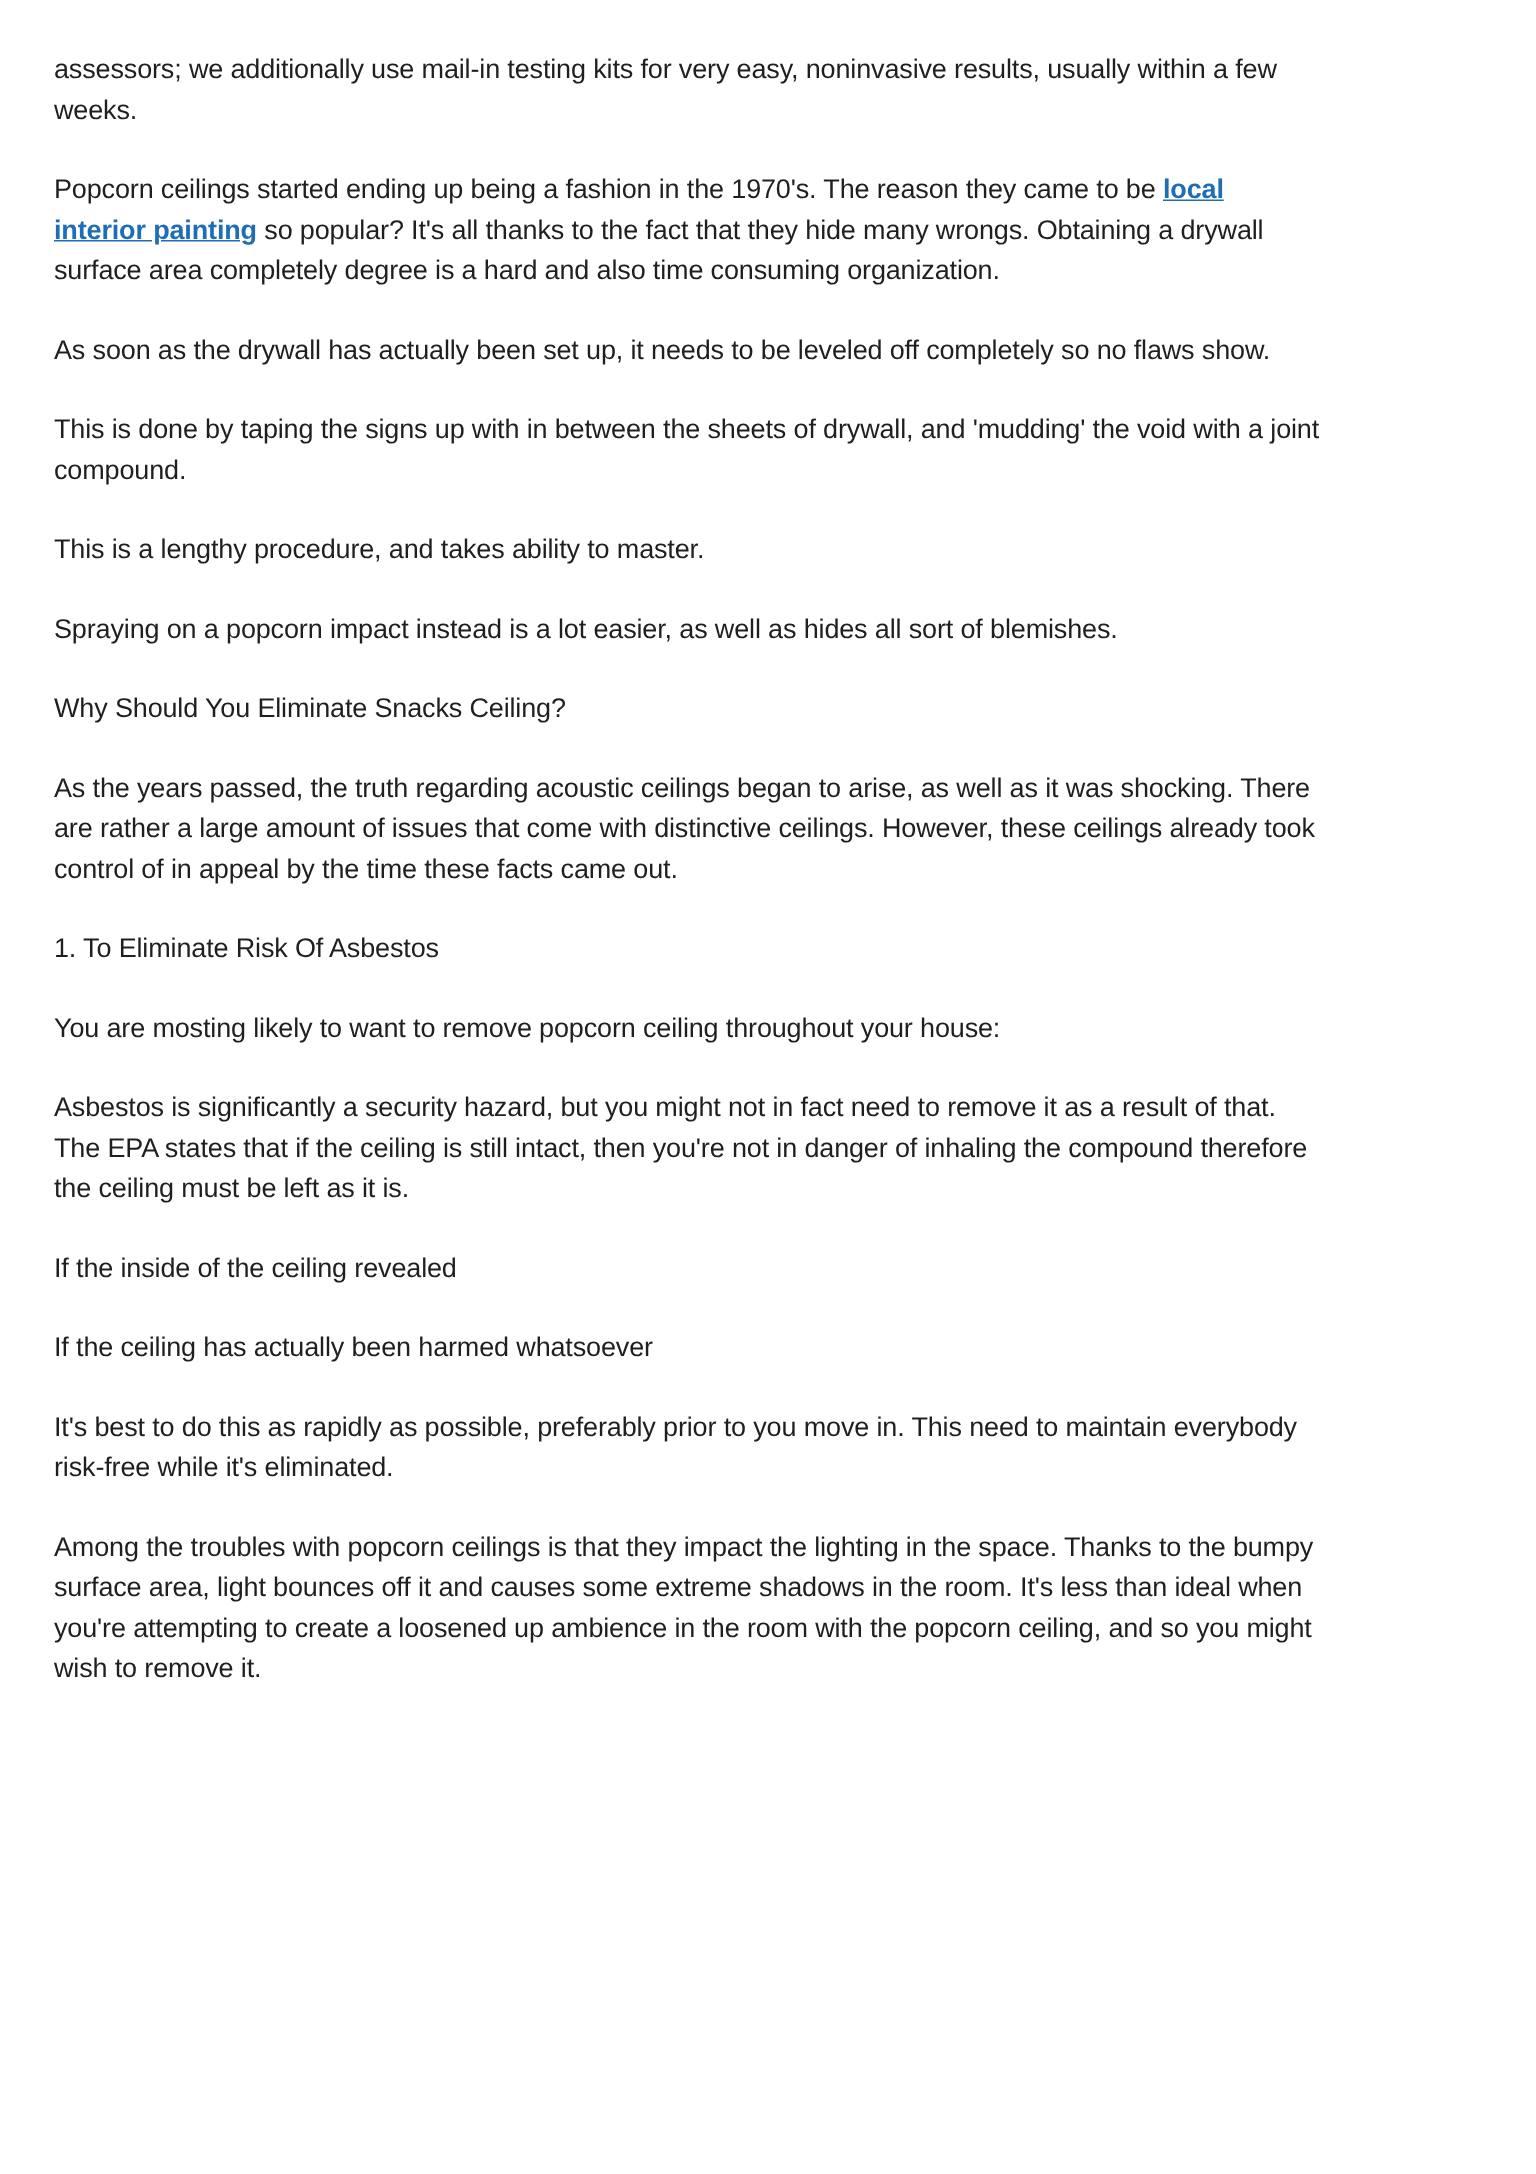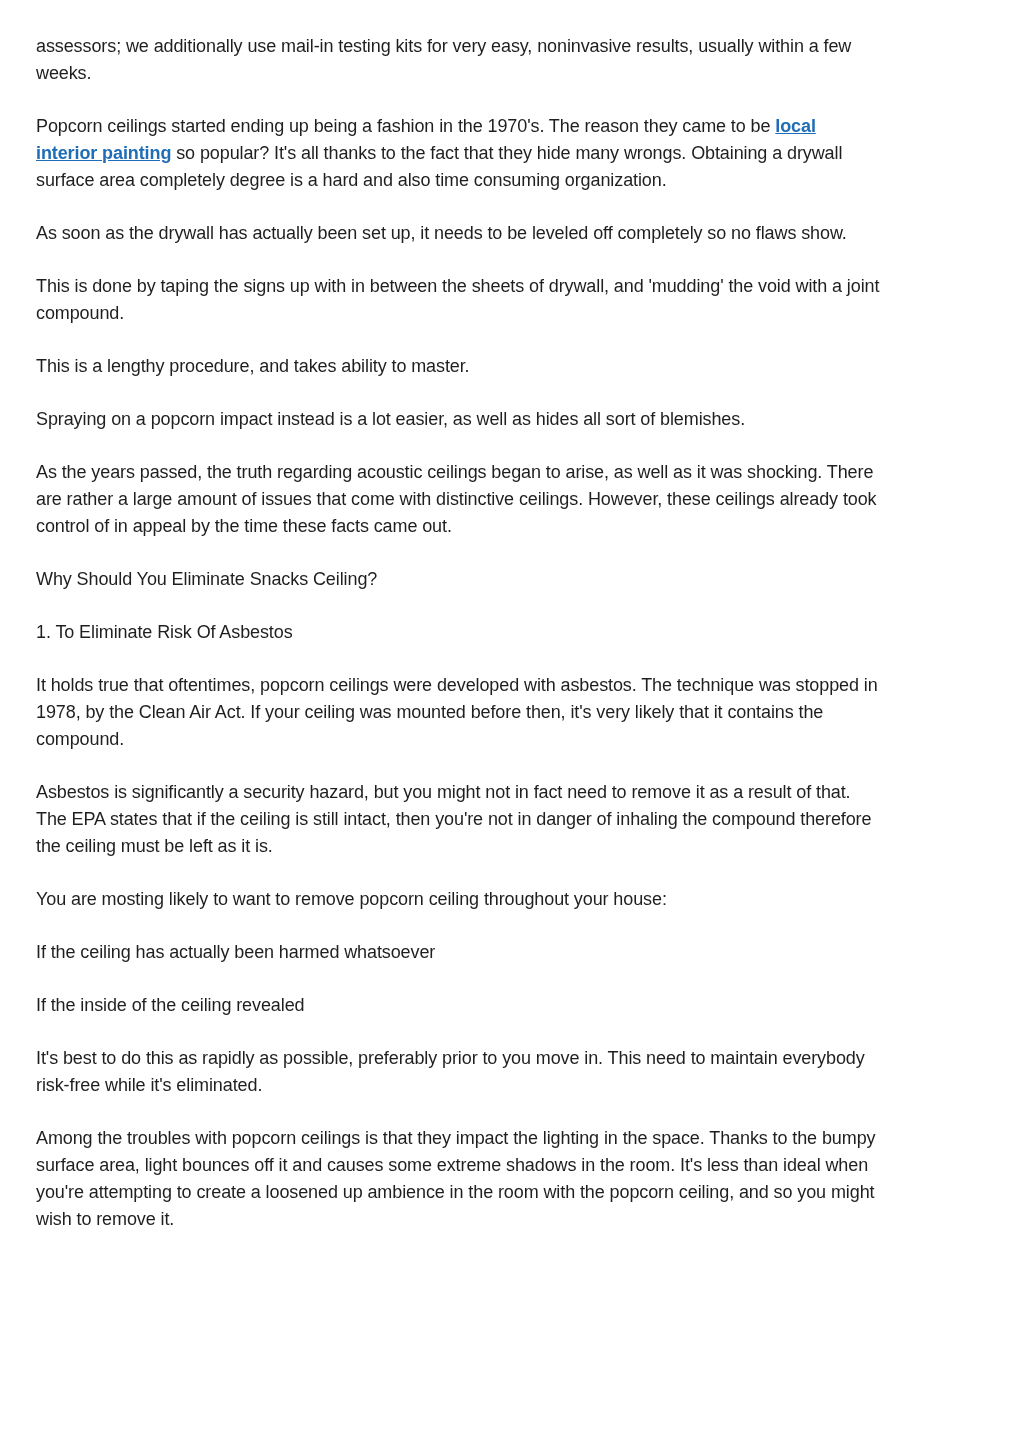--- a/index.html
+++ b/index.html
@@ -48,8 +48,8 @@
     <p class="para"><span>This is done by taping the signs up with in between the sheets of drywall, and 'mudding' the void with a joint compound.</span></p>
     <p class="para"><span>This is a lengthy procedure, and takes ability to master.</span></p>
     <p class="para"><span>Spraying on a popcorn impact instead is a lot easier, as well as hides all sort of blemishes.</span></p>
+    <p class="para"><span>Why Should You Eliminate Snacks Ceiling?</span></p>
     <p class="para"><span>As the years passed, the truth regarding acoustic ceilings began to arise, as well as it was shocking. There are rather a large amount of issues that come with distinctive ceilings. However, these ceilings already took control of in appeal by the time these facts came out.</span></p>
-    <p class="para"><span>Why Should You Eliminate Snacks Ceiling?</span></p>
     <p class="para"><span>1. To Eliminate Risk Of Asbestos</span></p>
     <p class="para"><span>It holds true that oftentimes, popcorn ceilings were developed with asbestos. The technique was stopped in 1978, by the Clean Air Act. If your ceiling was mounted before then, it's very likely that it contains the compound.</span></p>
     <p class="para"><span>Asbestos is significantly a security hazard, but you might not in fact need to remove it as a result of that. The EPA states that if the ceiling is still intact, then you're not in danger of inhaling the compound therefore the ceiling must be left as it is.</span></p>

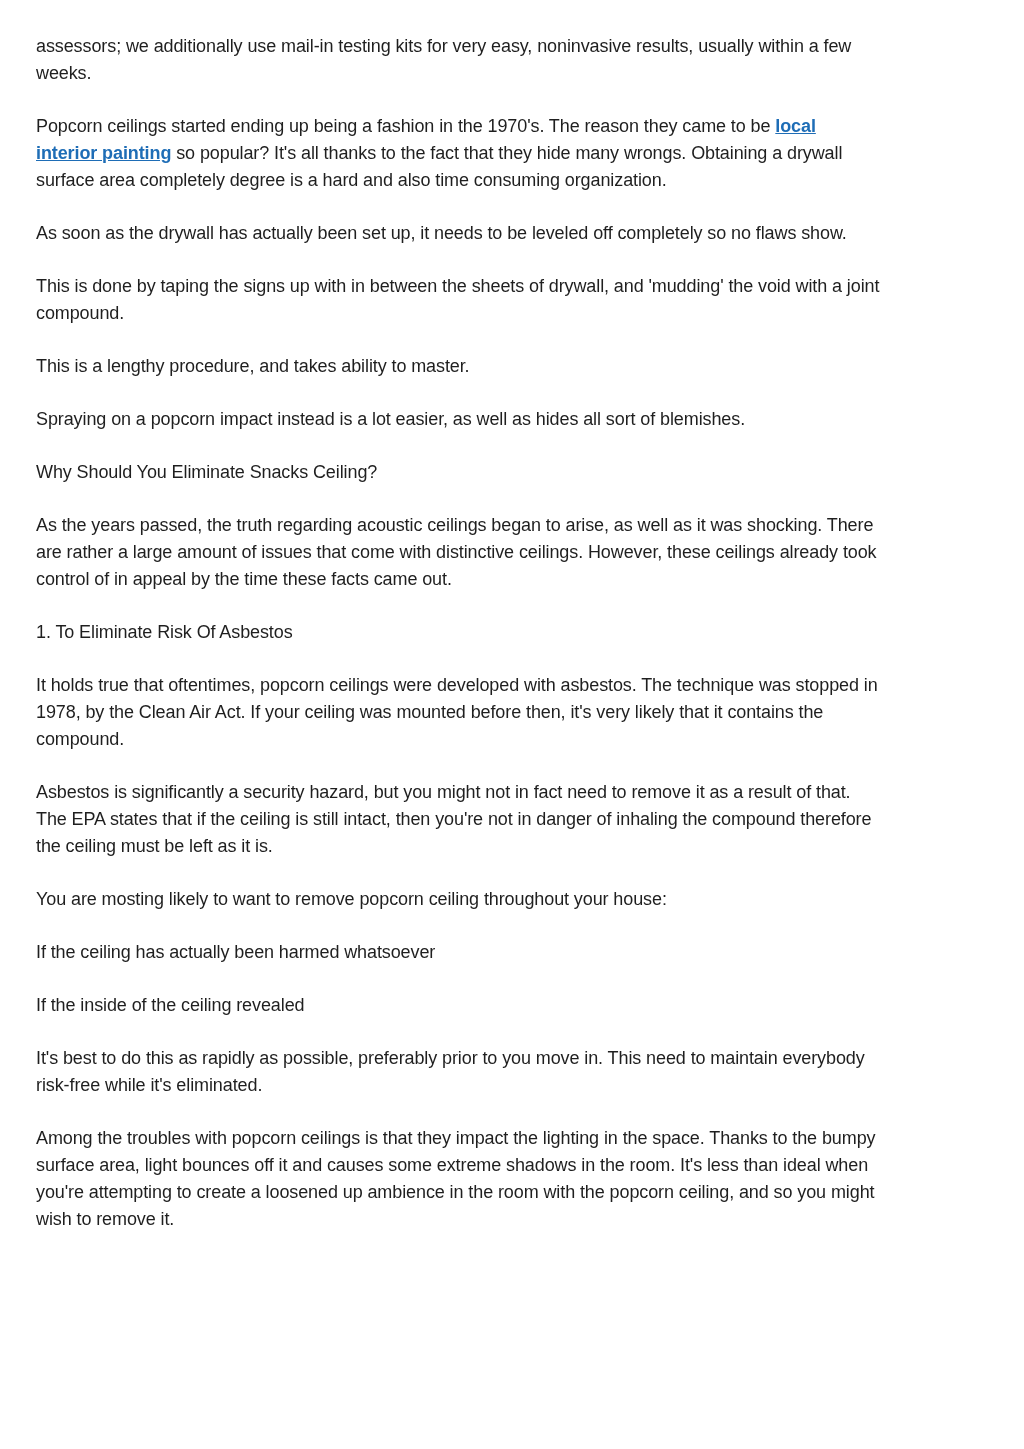--- a/index.html
+++ b/index.html
@@ -51,7 +51,6 @@
     <p class="para"><span>Why Should You Eliminate Snacks Ceiling?</span></p>
     <p class="para"><span>As the years passed, the truth regarding acoustic ceilings began to arise, as well as it was shocking. There are rather a large amount of issues that come with distinctive ceilings. However, these ceilings already took control of in appeal by the time these facts came out.</span></p>
     <p class="para"><span>1. To Eliminate Risk Of Asbestos</span></p>
-    <p class="para"><span>It holds true that oftentimes, popcorn ceilings were developed with asbestos. The technique was stopped in 1978, by the Clean Air Act. If your ceiling was mounted before then, it's very likely that it contains the compound.</span></p>
     <p class="para"><span>Asbestos is significantly a security hazard, but you might not in fact need to remove it as a result of that. The EPA states that if the ceiling is still intact, then you're not in danger of inhaling the compound therefore the ceiling must be left as it is.</span></p>
     <p class="para"><span>You are mosting likely to want to remove popcorn ceiling throughout your house:</span></p>
     <p class="para"><span>If the ceiling has actually been harmed whatsoever</span></p>

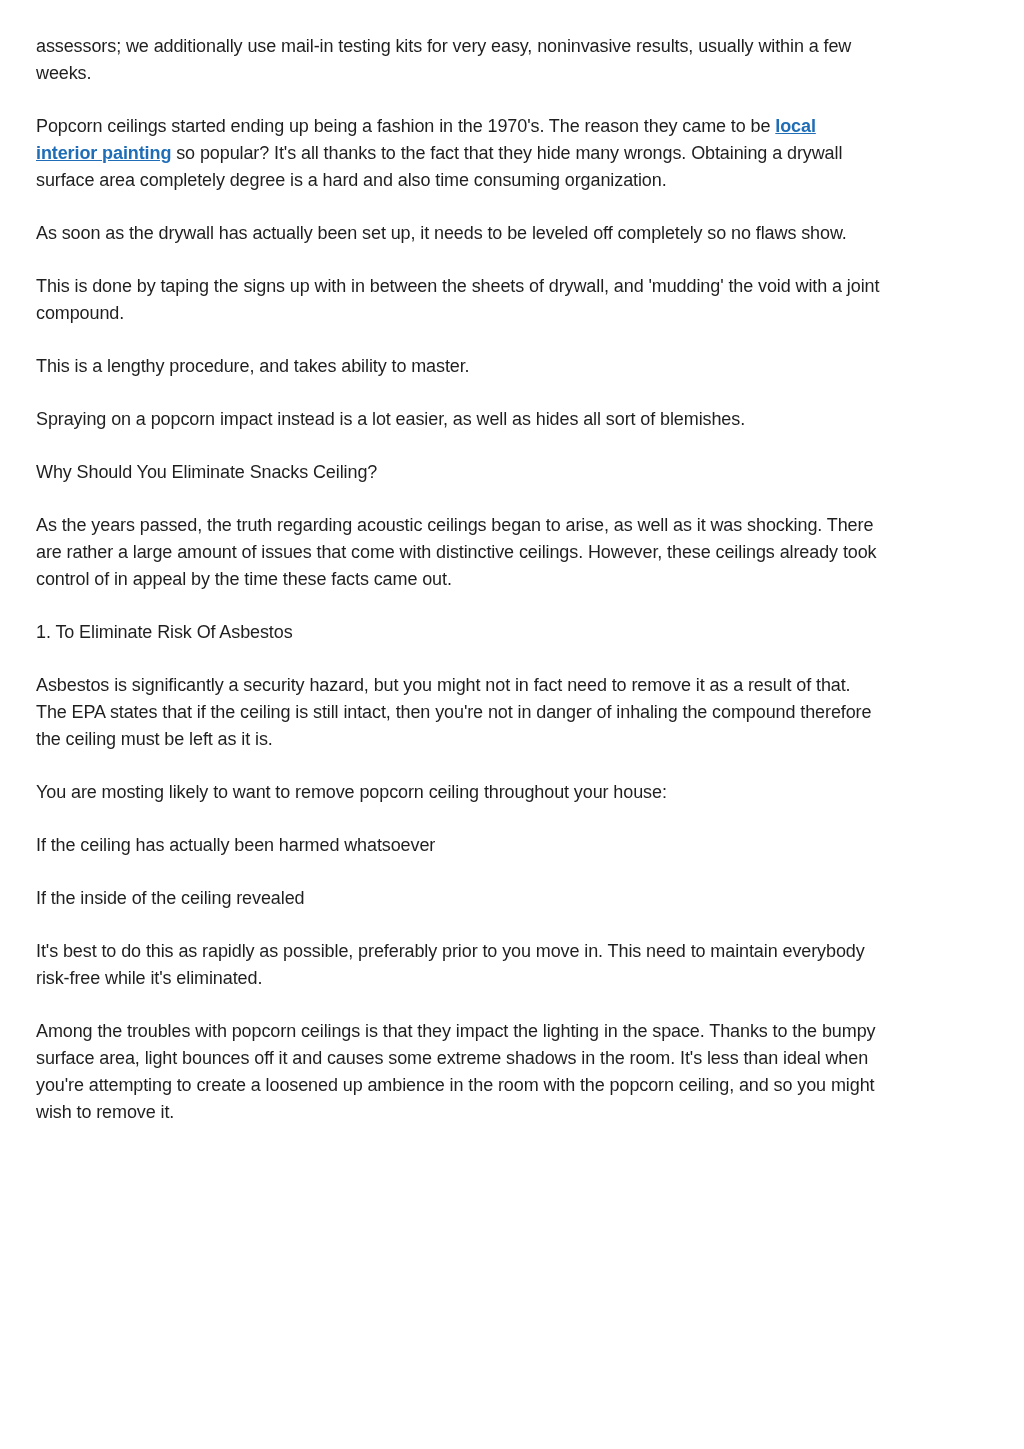--- a/index.html
+++ b/index.html
@@ -51,8 +51,8 @@
     <p class="para"><span>Why Should You Eliminate Snacks Ceiling?</span></p>
     <p class="para"><span>As the years passed, the truth regarding acoustic ceilings began to arise, as well as it was shocking. There are rather a large amount of issues that come with distinctive ceilings. However, these ceilings already took control of in appeal by the time these facts came out.</span></p>
     <p class="para"><span>1. To Eliminate Risk Of Asbestos</span></p>
+    <p class="para"><span>You are mosting likely to want to remove popcorn ceiling throughout your house:</span></p>
     <p class="para"><span>Asbestos is significantly a security hazard, but you might not in fact need to remove it as a result of that. The EPA states that if the ceiling is still intact, then you're not in danger of inhaling the compound therefore the ceiling must be left as it is.</span></p>
-    <p class="para"><span>You are mosting likely to want to remove popcorn ceiling throughout your house:</span></p>
     <p class="para"><span>If the ceiling has actually been harmed whatsoever</span></p>
     <p class="para"><span>If the inside of the ceiling revealed</span></p>
     <p class="para"><span>It's best to do this as rapidly as possible, preferably prior to you move in. This need to maintain everybody risk-free while it's eliminated.</span></p>

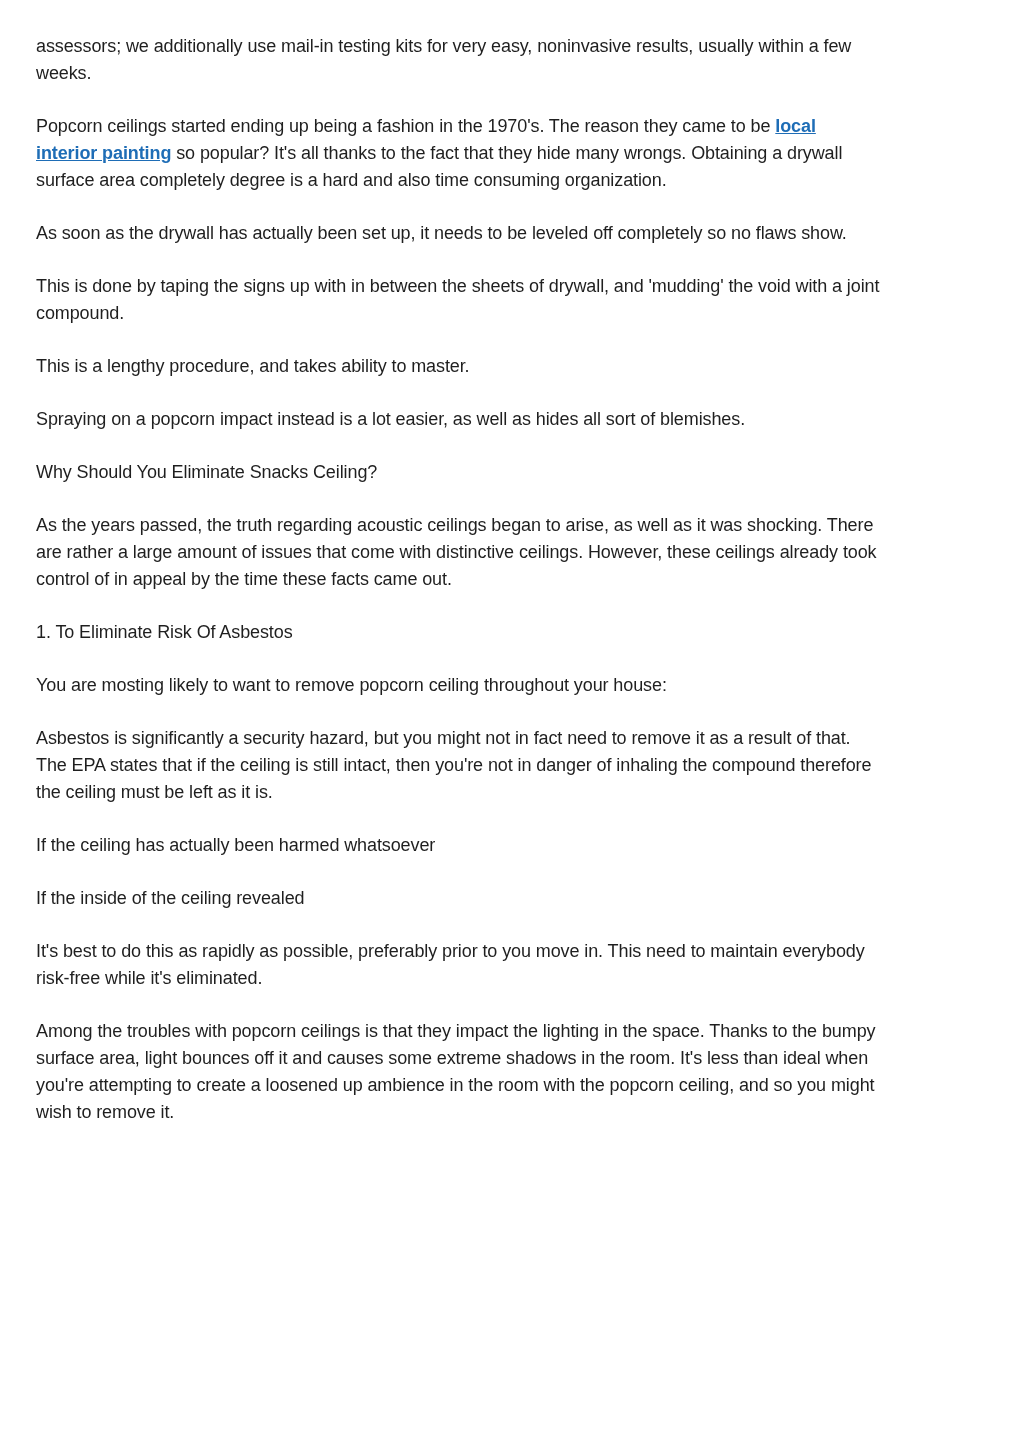--- a/index.html
+++ b/index.html
@@ -53,8 +53,8 @@
     <p class="para"><span>1. To Eliminate Risk Of Asbestos</span></p>
     <p class="para"><span>You are mosting likely to want to remove popcorn ceiling throughout your house:</span></p>
     <p class="para"><span>Asbestos is significantly a security hazard, but you might not in fact need to remove it as a result of that. The EPA states that if the ceiling is still intact, then you're not in danger of inhaling the compound therefore the ceiling must be left as it is.</span></p>
+    <p class="para"><span>If the inside of the ceiling revealed</span></p>
     <p class="para"><span>If the ceiling has actually been harmed whatsoever</span></p>
-    <p class="para"><span>If the inside of the ceiling revealed</span></p>
     <p class="para"><span>It's best to do this as rapidly as possible, preferably prior to you move in. This need to maintain everybody risk-free while it's eliminated.</span></p>
     <p class="para"><span>Among the troubles with popcorn ceilings is that they impact the lighting in the space. Thanks to the bumpy surface area, light bounces off it and causes some extreme shadows in the room. It's less than ideal when you're attempting to create a loosened up ambience in the room with the popcorn ceiling, and so you might wish to remove it.</span></p>
   </div>

